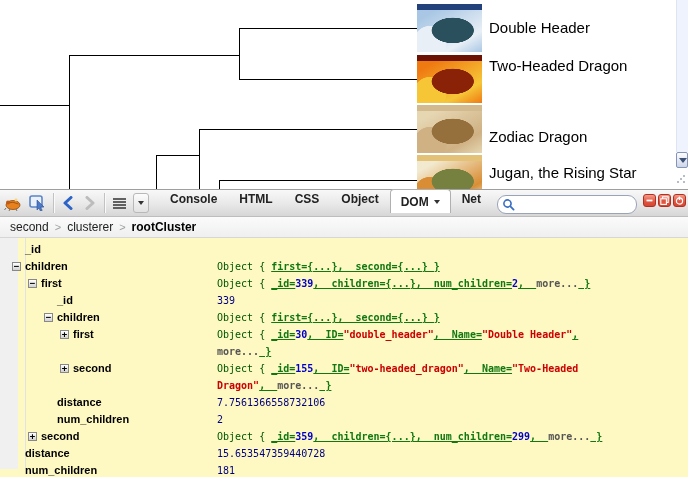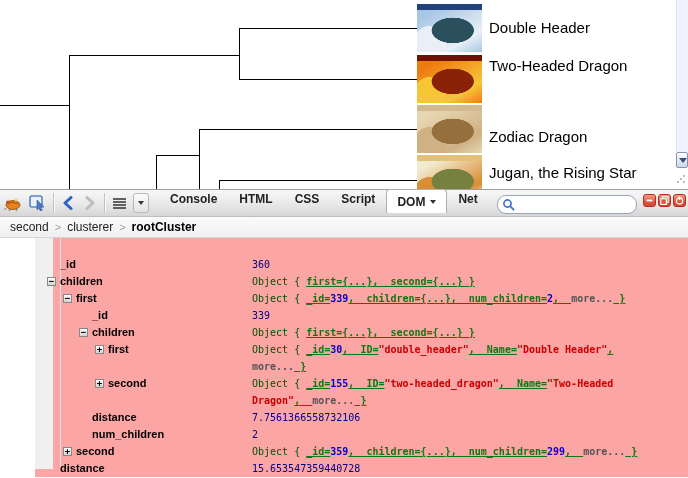--- a/index.html
+++ b/index.html
@@ -146,7 +146,7 @@
             <span>CSS</span>
           </div>
           <div class="fb-tab">
-            <span>Script</span>
+            <span>Object</span>
           </div>
           <div class="fb-tab active">
             <span>DOM</span>

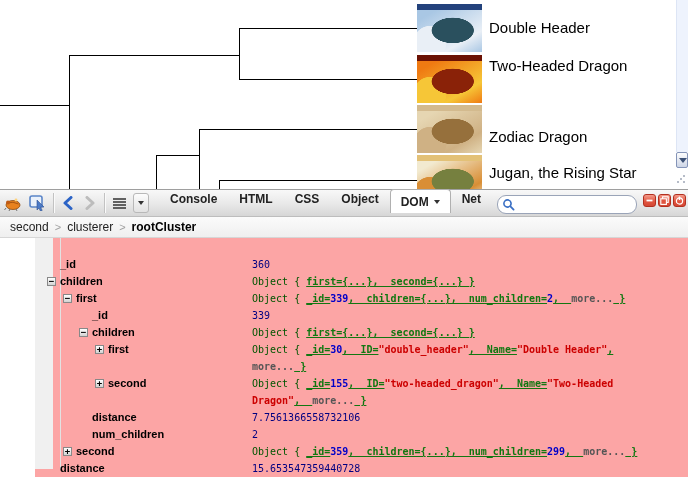--- a/index.html
+++ b/index.html
@@ -41,7 +41,7 @@
   .crumb-sep { color:#a0a0a0; padding:0 4px; font-size:11px; }
 
   
-  #fb-dompanel { position:relative; height:239px; background:#fca5a5; overflow:hidden; padding-top:18px;margin-left:35px; }
+  #fb-dompanel { position:relative; height:239px; background:#fef9c3; overflow:hidden; padding-top:3px; }
   #fb-dompanel::before { content:""; position:absolute; left:0; top:0; width:18px; height:231px; background:#f0f0f0; }
   #fb-dompanel::after { content:""; position:absolute; left:25px; top:0; width:1px; height:231px; background:#e2e2e2; }
   .dom-row { position:relative; display:flex; z-index:1; }

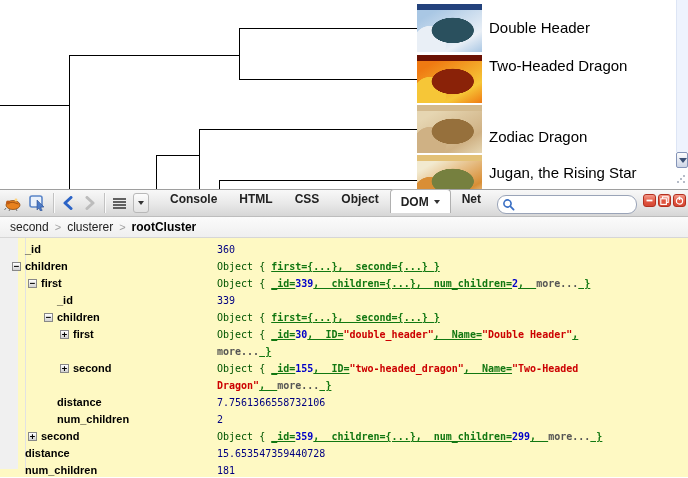--- a/index.html
+++ b/index.html
@@ -197,7 +197,6 @@
     <div id="fb-dompanel">
         <div class="dom-row">
           <div class="dom-name" style="padding-left: 25px;"><span>_id</span></div>
-          <div class="dom-val"><span class="seg-snum">360</span></div>
         </div>
         <div class="dom-row">
           <div class="dom-name" style="padding-left: 12px;"><span class="expander">−</span><span>children</span></div>

